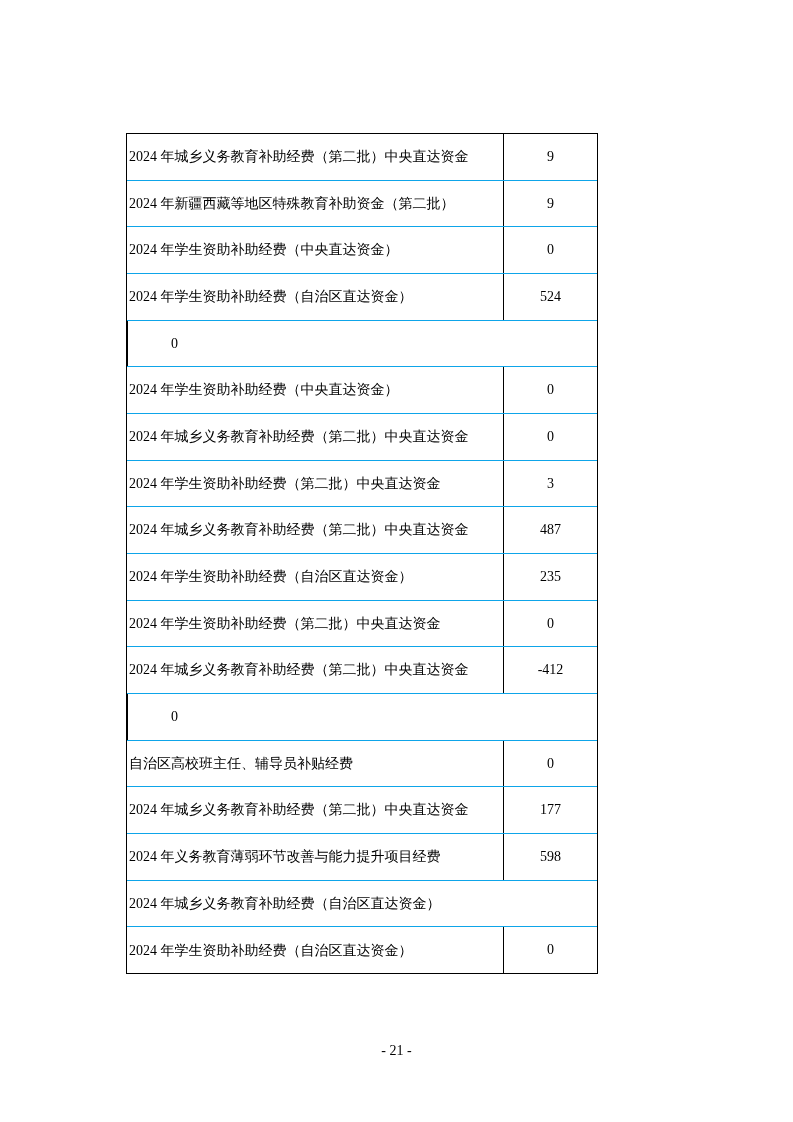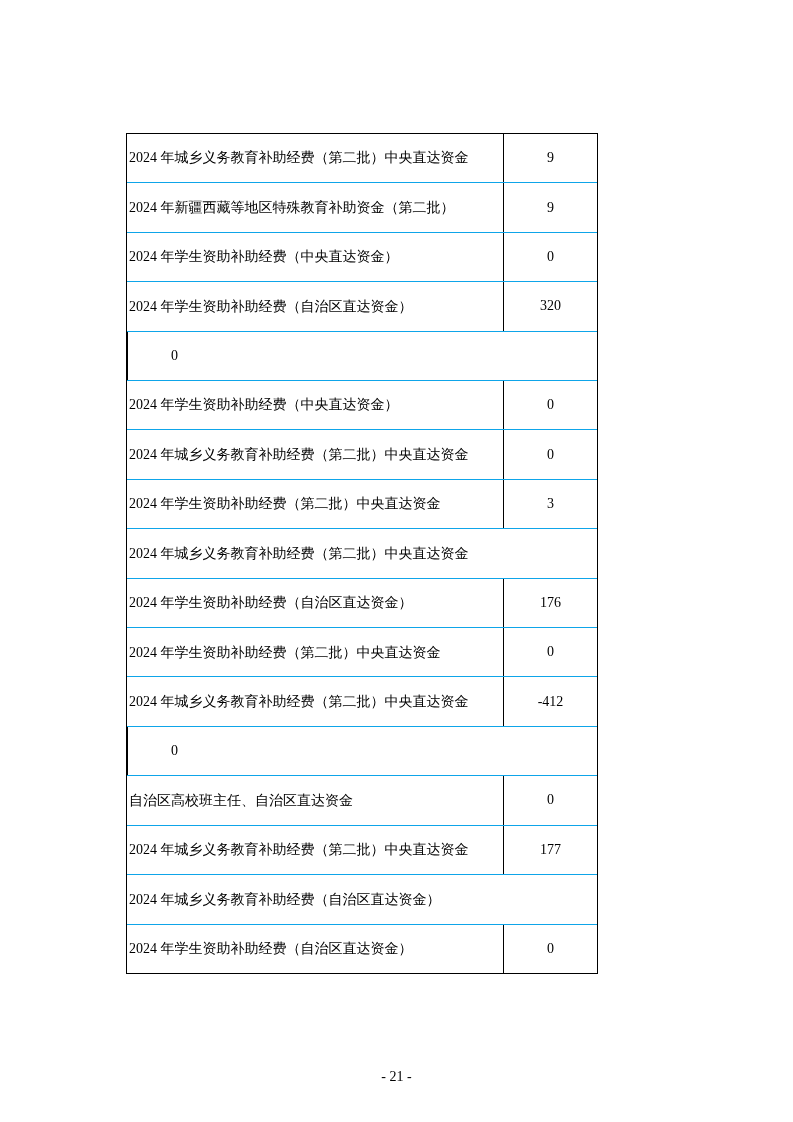--- a/index.html
+++ b/index.html
@@ -90,7 +90,7 @@
 
     <div class="row">
       <div class="cell-item">2024 年学生资助补助经费（自治区直达资金）</div>
-      <div class="cell-amount">320</div>
+      <div class="cell-amount">524</div>
     </div>
 
     <div class="row">

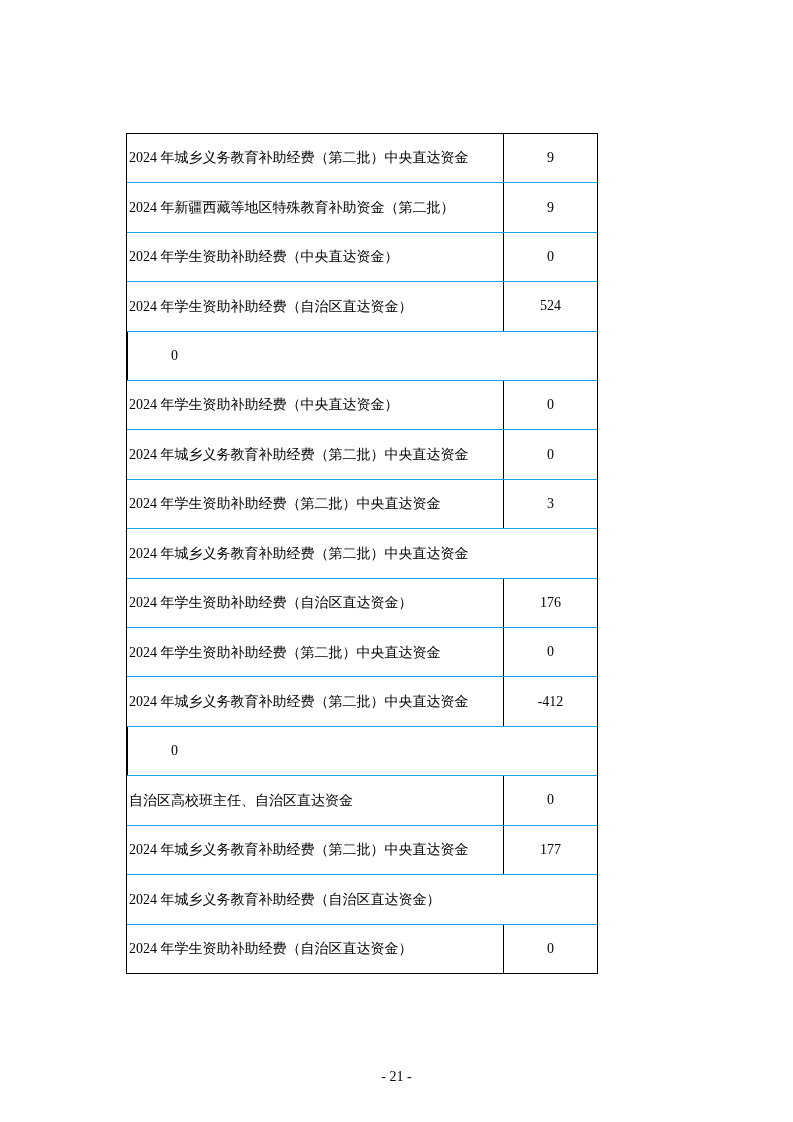--- a/index.html
+++ b/index.html
@@ -114,6 +114,7 @@
 
     <div class="row">
       <div class="cell-item">2024 年城乡义务教育补助经费（第二批）中央直达资金</div>
+      <div class="cell-amount">487</div>
     </div>
 
     <div class="row">

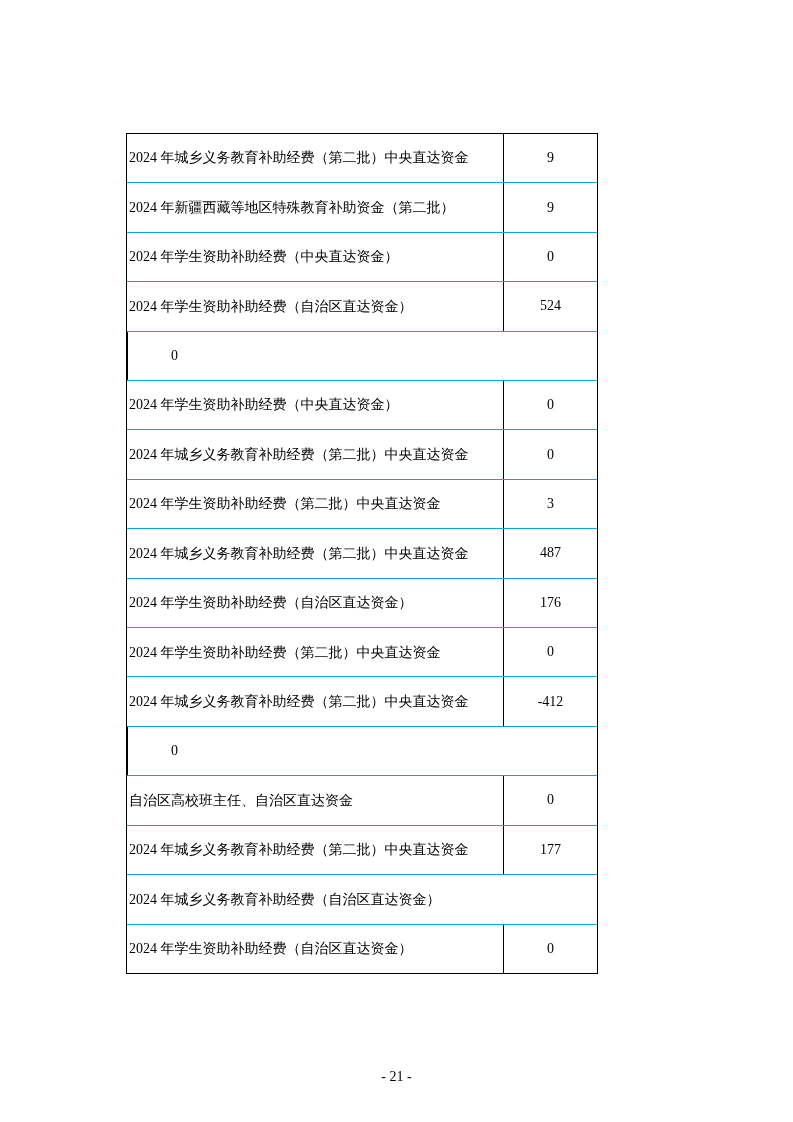--- a/index.html
+++ b/index.html
@@ -119,7 +119,7 @@
 
     <div class="row">
       <div class="cell-item">2024 年学生资助补助经费（自治区直达资金）</div>
-      <div class="cell-amount">176</div>
+      <div class="cell-amount">235</div>
     </div>
 
     <div class="row">

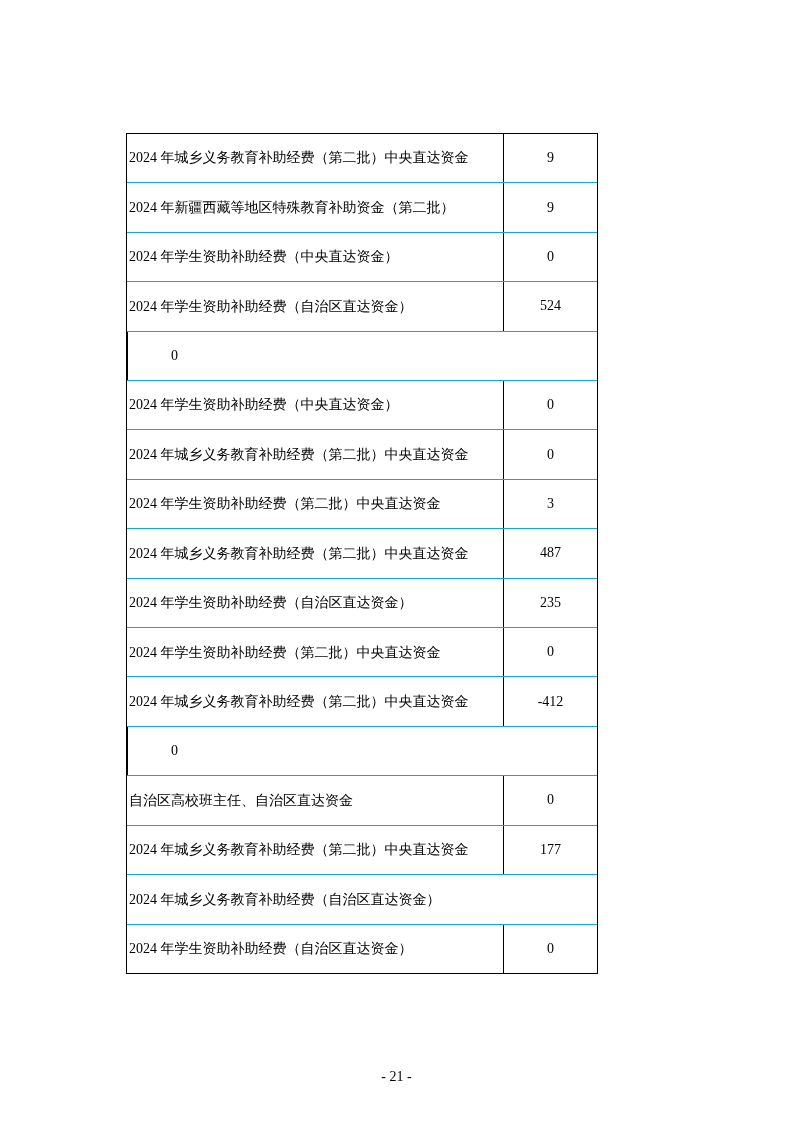--- a/index.html
+++ b/index.html
@@ -137,7 +137,7 @@
     </div>
 
     <div class="row">
-      <div class="cell-item">自治区高校班主任、自治区直达资金</div>
+      <div class="cell-item">自治区高校班主任、辅导员补贴经费</div>
       <div class="cell-amount">0</div>
     </div>
 

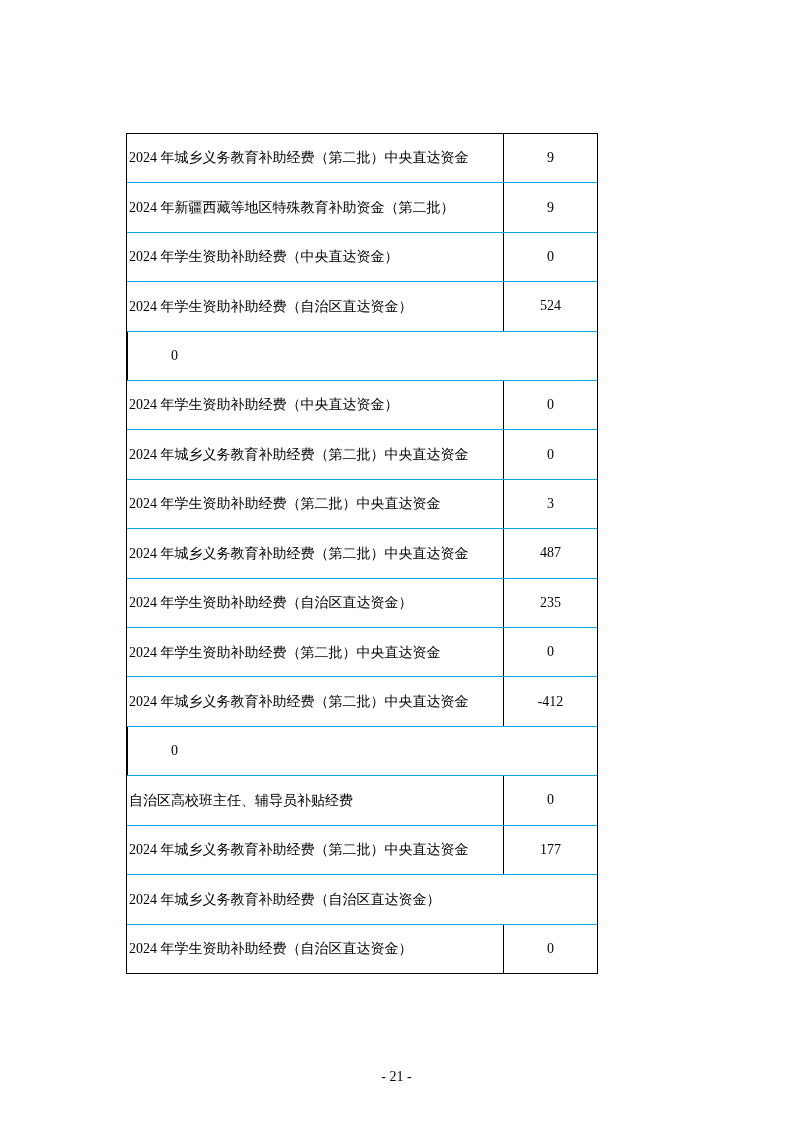--- a/index.html
+++ b/index.html
@@ -146,6 +146,10 @@
       <div class="cell-amount">177</div>
     </div>
 
+    <div class="row">
+      <div class="cell-item">2024 年义务教育薄弱环节改善与能力提升项目经费</div>
+      <div class="cell-amount">598</div>
+    </div>
 
     <div class="row">
       <div class="cell-item">2024 年城乡义务教育补助经费（自治区直达资金）</div>

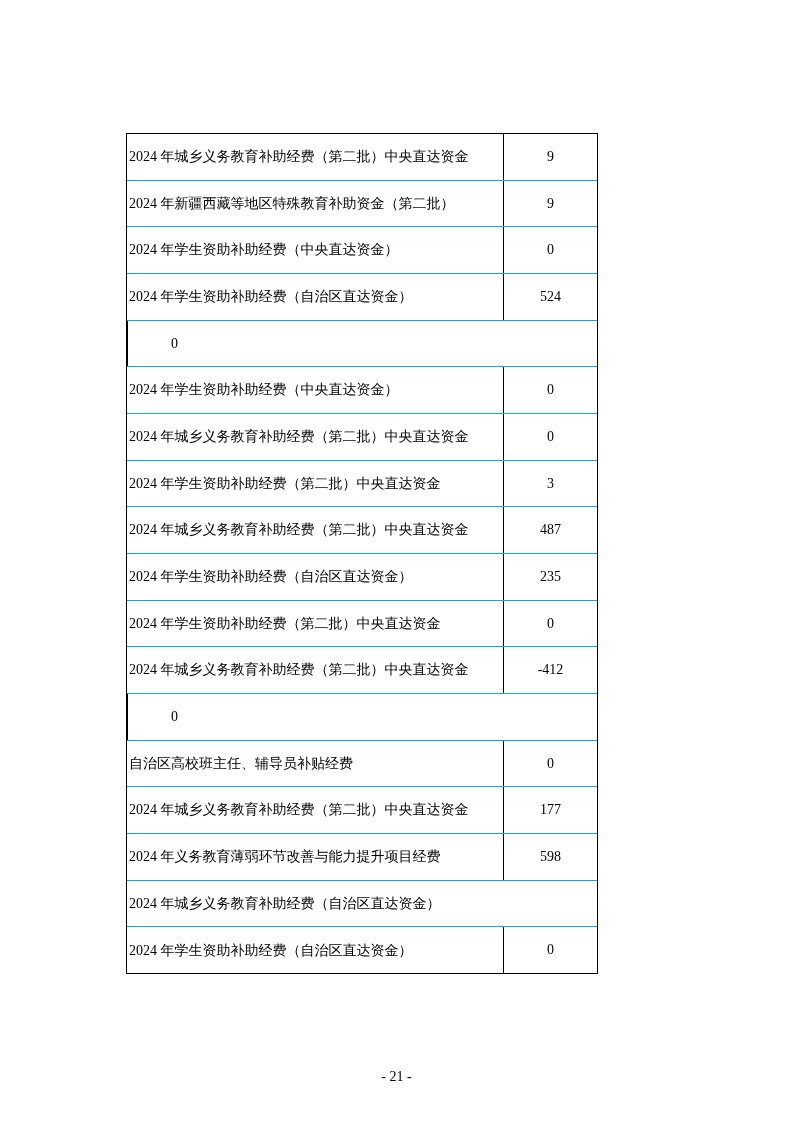--- a/index.html
+++ b/index.html
@@ -63,7 +63,6 @@
     text-align: center;
     font-size: 14px;
     font-family: "Liberation Serif", "DejaVu Serif", serif;
-    margin-top: 26px;
   }
 </style>
 </head>

